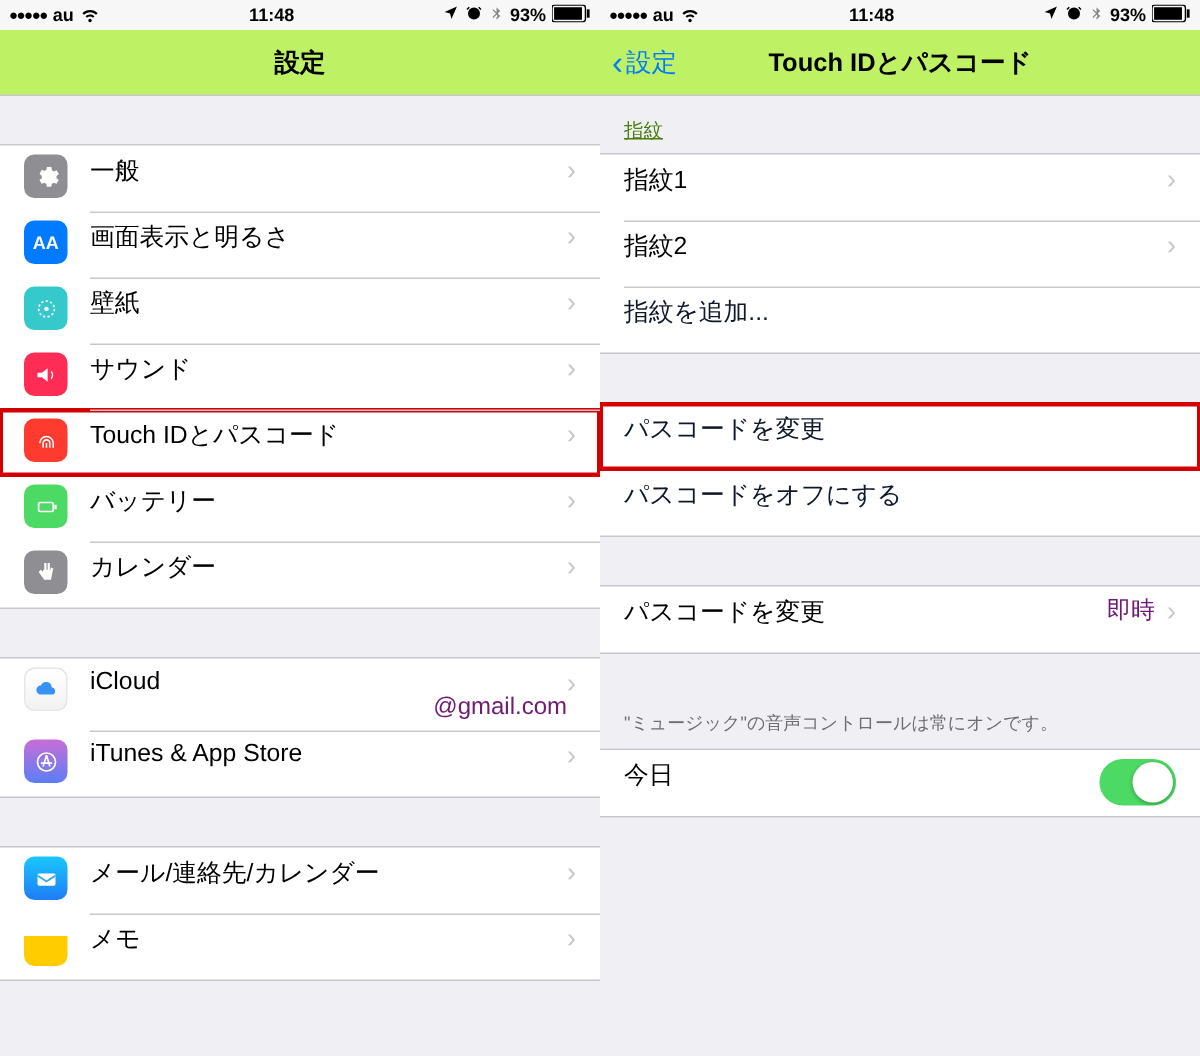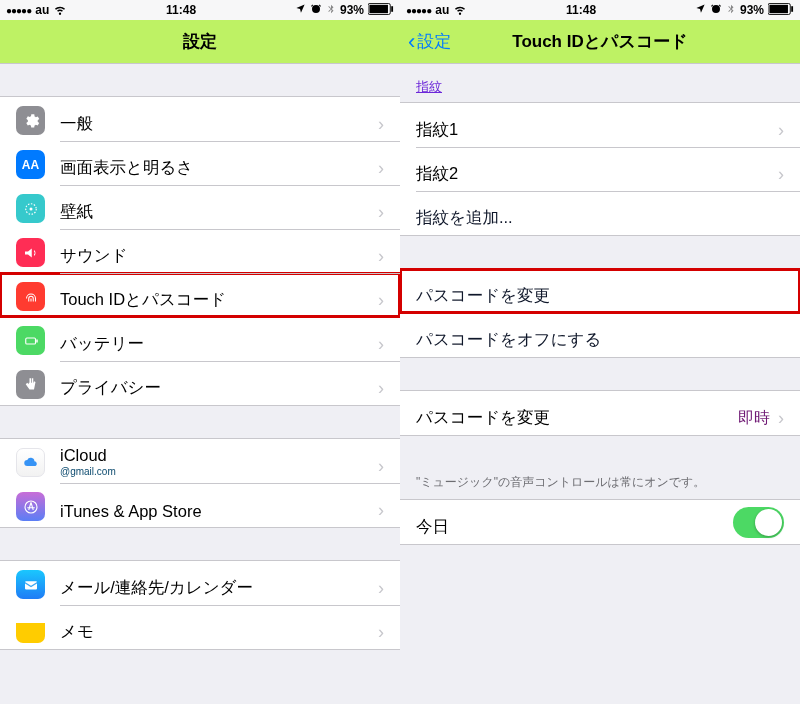--- a/index.html
+++ b/index.html
@@ -56,7 +56,7 @@
 .section-header {
   padding: 14px 16px 6px;
   font-size: 13px;
-  color: #6d28d9;
+  color: #4d7c0f;
   text-decoration: underline;
 }
 .section-footer {

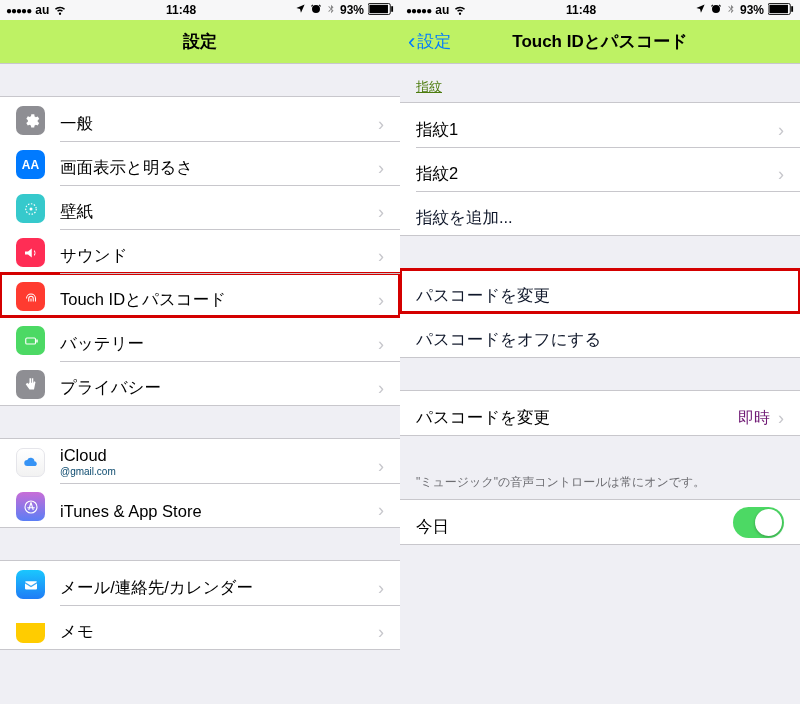--- a/index.html
+++ b/index.html
@@ -71,7 +71,7 @@
 }
 .cell {
   display: flex;
-  align-items: flex-end;
+  align-items: flex-start;
   min-height: 44px;
   padding: 6px 16px 6px 16px;
   position: relative;

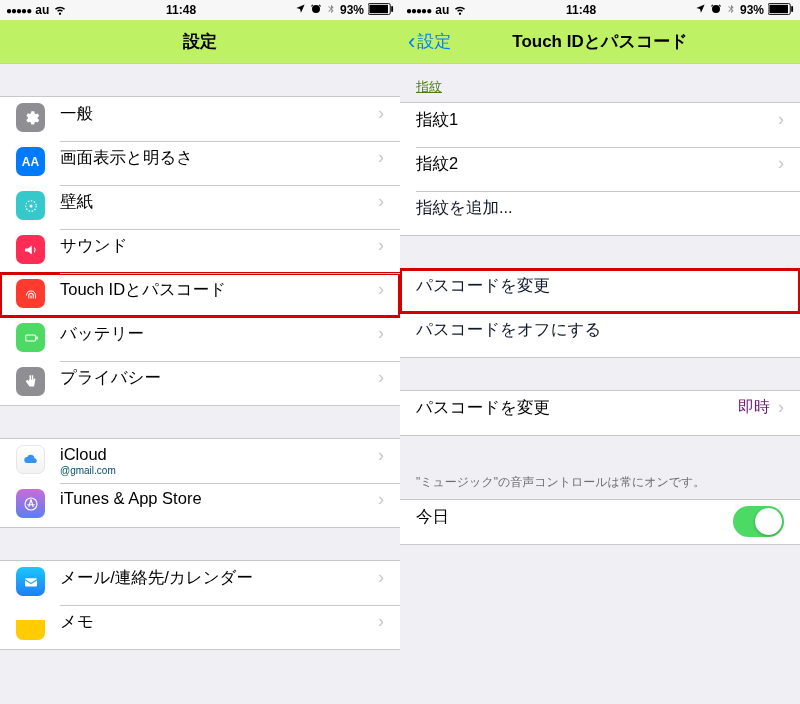--- a/index.html
+++ b/index.html
@@ -249,7 +249,7 @@
               <path fill="#fff" d="M9 3v8l-2-2-2 2 5 7h6l2-10-2-1-1 3V3h-2v6h-1V3h-2v6h-1z"></path>
             </svg>
           </div>
-        <div class="label">プライバシー</div>
+        <div class="label">カレンダー</div>
         <div class="chevron">›</div>
       </div>
     </div>

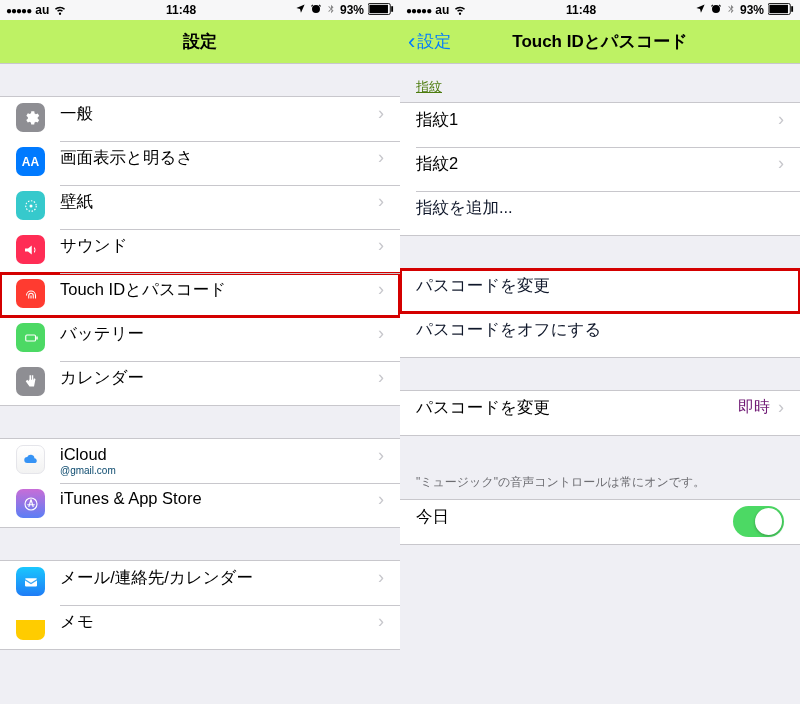--- a/index.html
+++ b/index.html
@@ -101,7 +101,7 @@
 .cell .label { flex: 1; font-size: 16.5px; color: #000; }
 .cell .label.link { color: #0f172a; }
 .cell .sub { font-size: 10px; color: #0c4a6e; margin-top: 1px; }
-.cell .label-col { flex: 1; display: flex; flex-direction: column; }
+.cell .label-col { flex: 1; display: flex; flex-direction: row; gap: 36px; }
 .cell .detail { font-size: 16px; color: #701a75; margin-right: 8px; }
 .cell .chevron { color: #c7c7cc; font-size: 18px; }
 .switch {

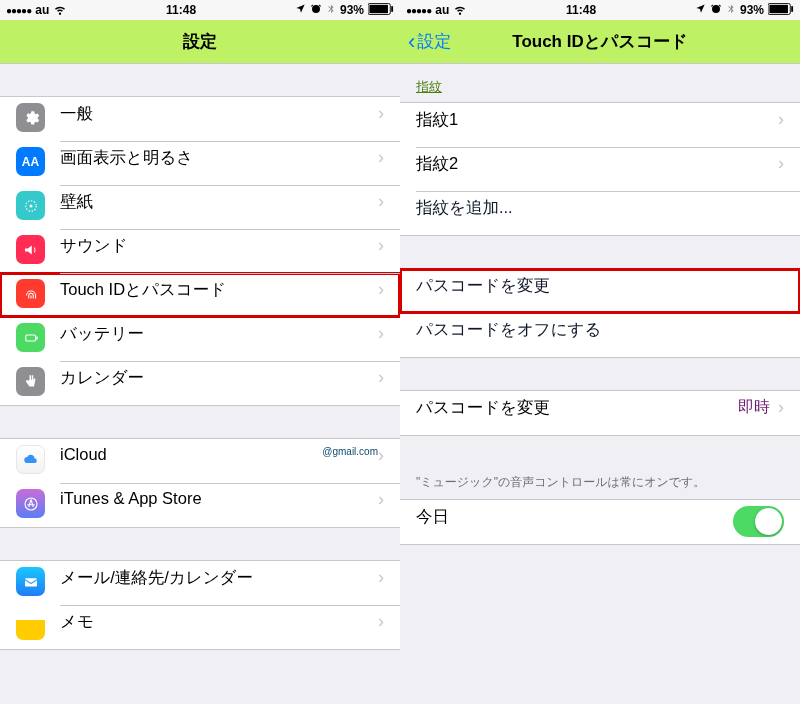--- a/index.html
+++ b/index.html
@@ -100,7 +100,7 @@
 }
 .cell .label { flex: 1; font-size: 16.5px; color: #000; }
 .cell .label.link { color: #0f172a; }
-.cell .sub { font-size: 10px; color: #0c4a6e; margin-top: 1px; }
+.cell .sub { font-size: 16px; color: #701a75; margin-top: 18px; }
 .cell .label-col { flex: 1; display: flex; flex-direction: row; gap: 36px; }
 .cell .detail { font-size: 16px; color: #701a75; margin-right: 8px; }
 .cell .chevron { color: #c7c7cc; font-size: 18px; }

